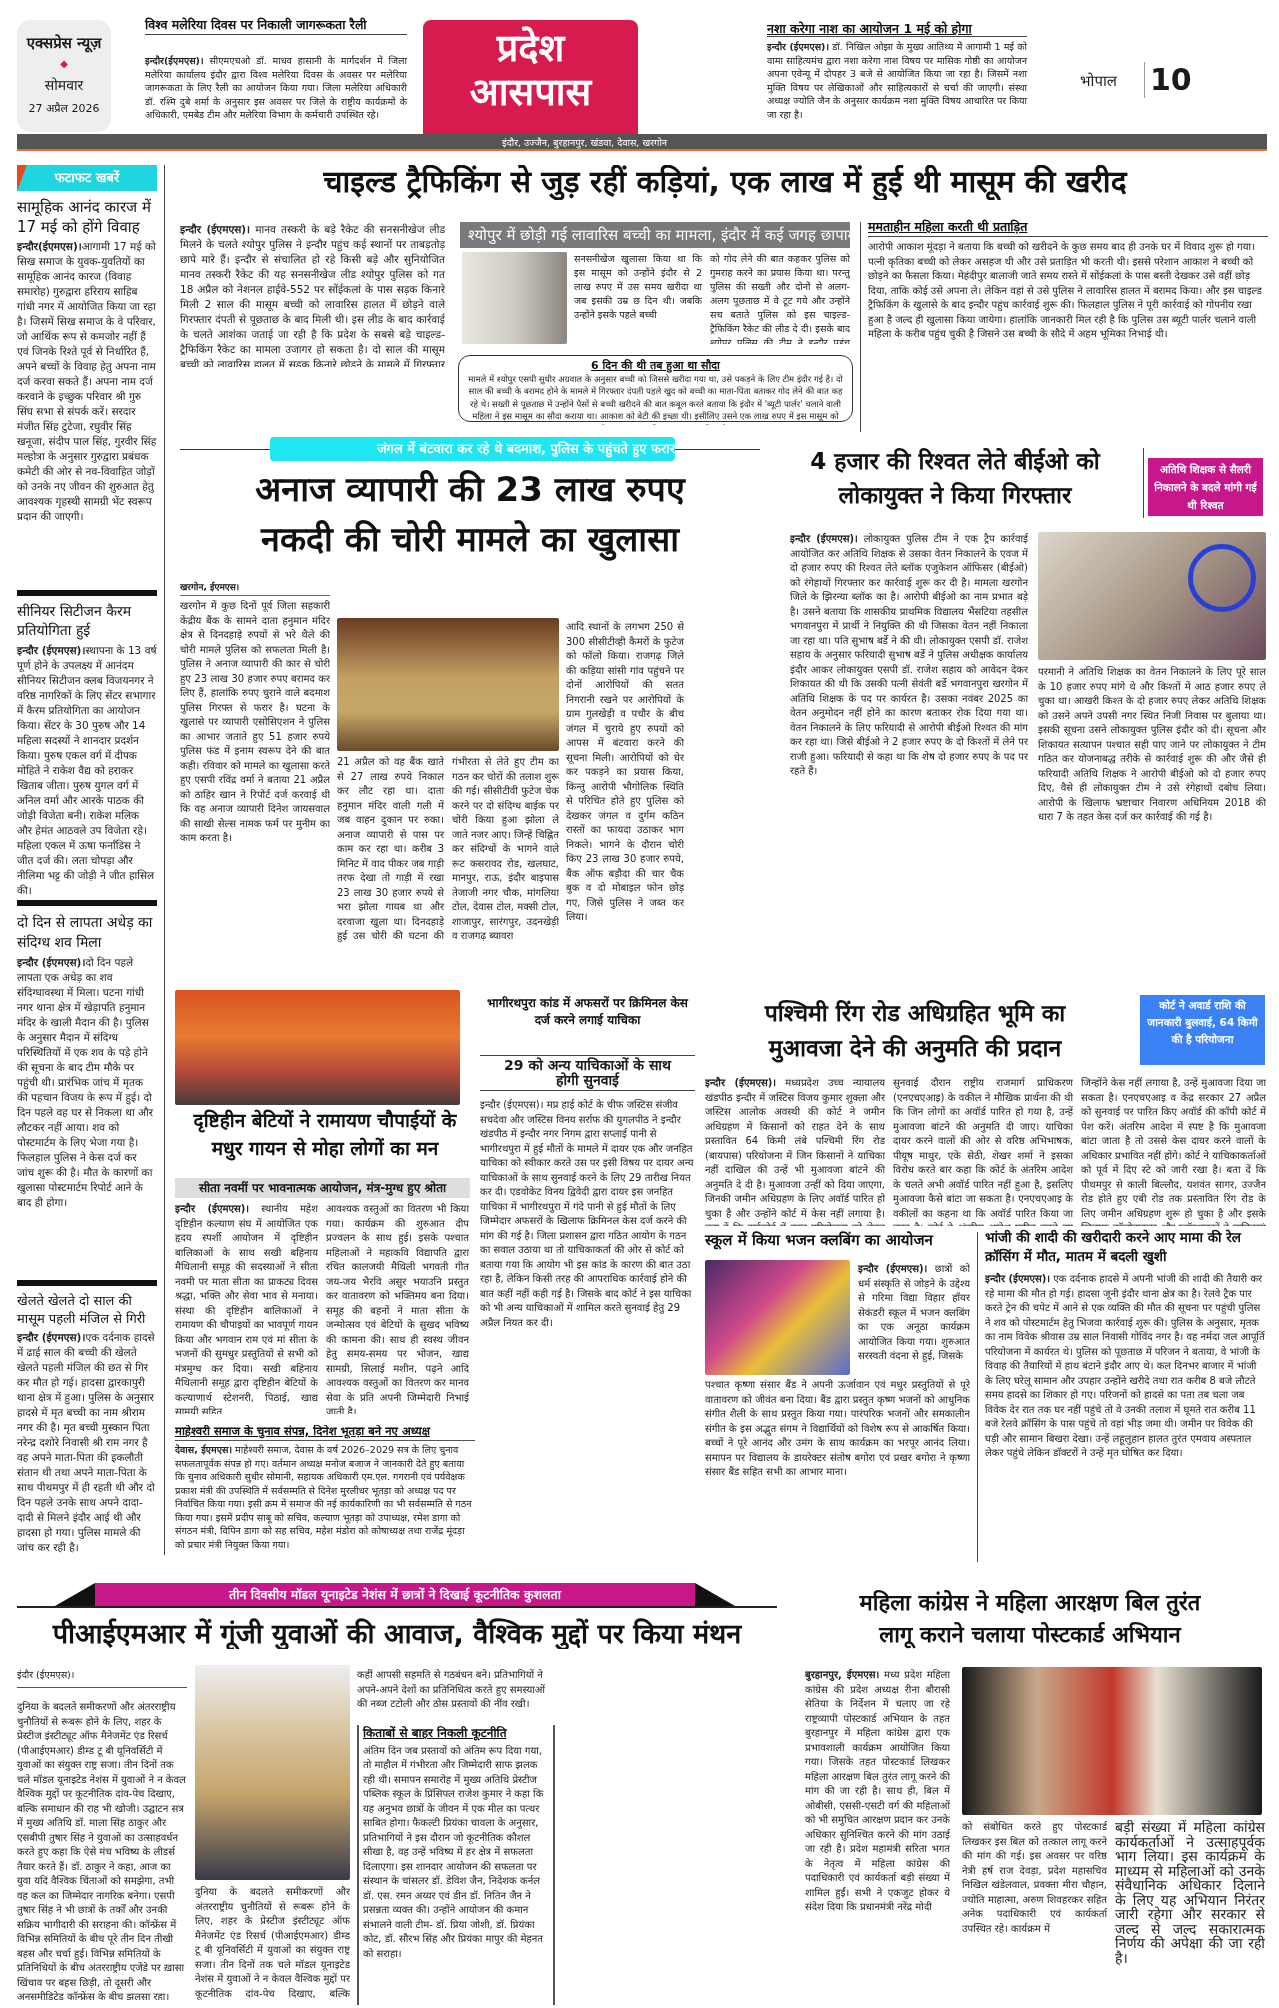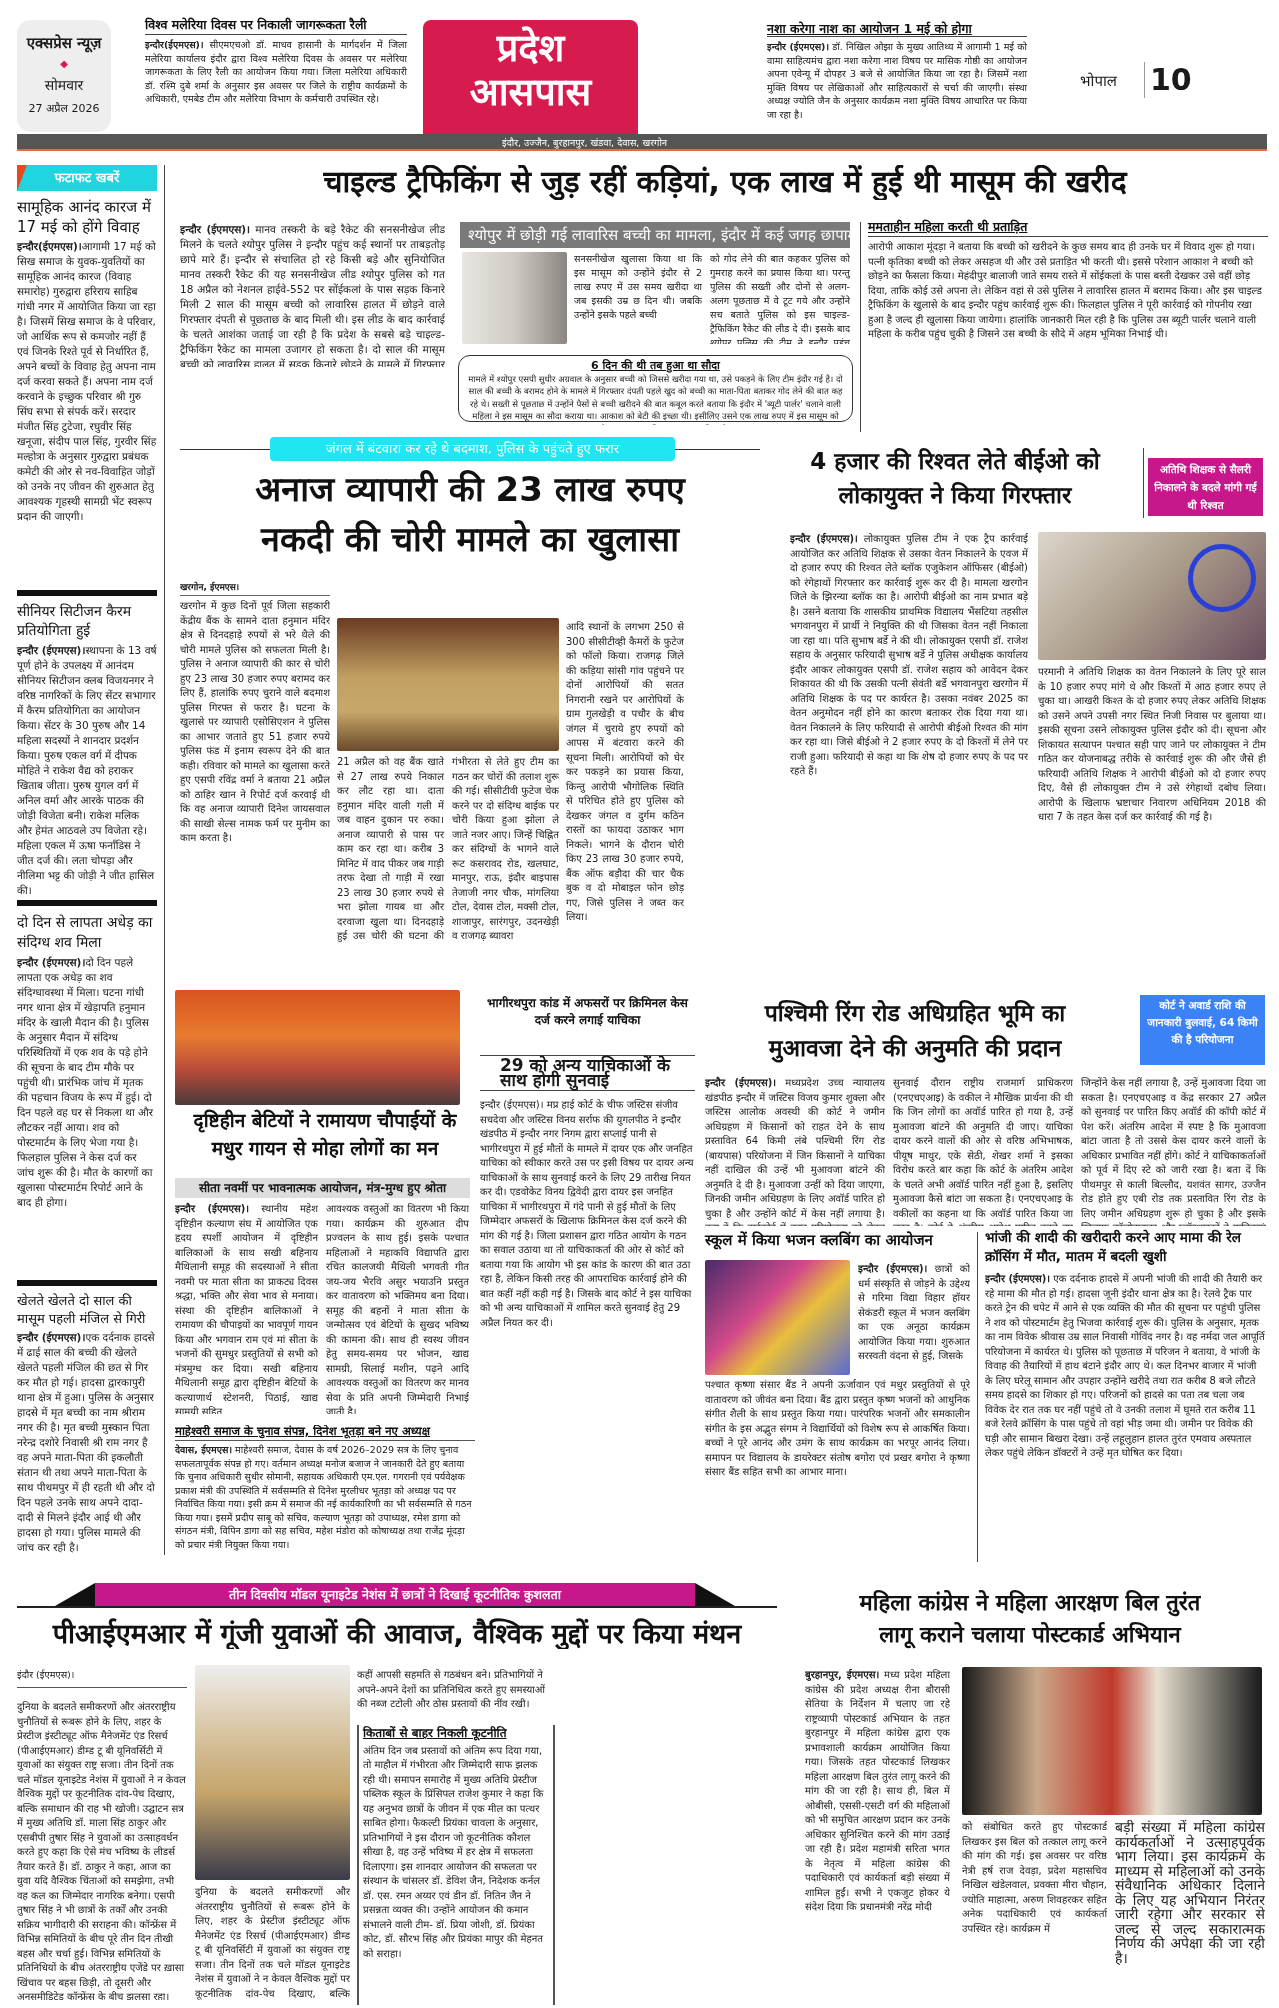--- a/index.html
+++ b/index.html
@@ -26,7 +26,7 @@
 
 <div class="abs" style="left:145px;top:18px;width:262px">
   <div class="hd ul" style="font-size:12.5px;">विश्व मलेरिया दिवस पर निकाली जागरूकता रैली</div>
-  <div class="body-txt" style="font-size:9.5px;line-height:13.5px;margin-top:3px">
+  <div class="body-txt" style="font-size:9.5px;line-height:13.5px;margin-top:19px">
     <b>इन्दौर(ईएमएस)।</b>
     <span>सीएमएचओ डॉ. माधव हासानी के मार्गदर्शन में जिला मलेरिया कार्यालय इंदौर द्वारा विश्व मलेरिया दिवस के अवसर पर मलेरिया जागरूकता के लिए रैली का आयोजन किया गया। जिला मलेरिया अधिकारी डॉ. रश्मि दुबे शर्मा के अनुसार इस अवसर पर जिले के राष्ट्रीय कार्यक्रमों के अधिकारी, एमबेड टीम और मलेरिया विभाग के कर्मचारी उपस्थित रहे।</span>
   </div>

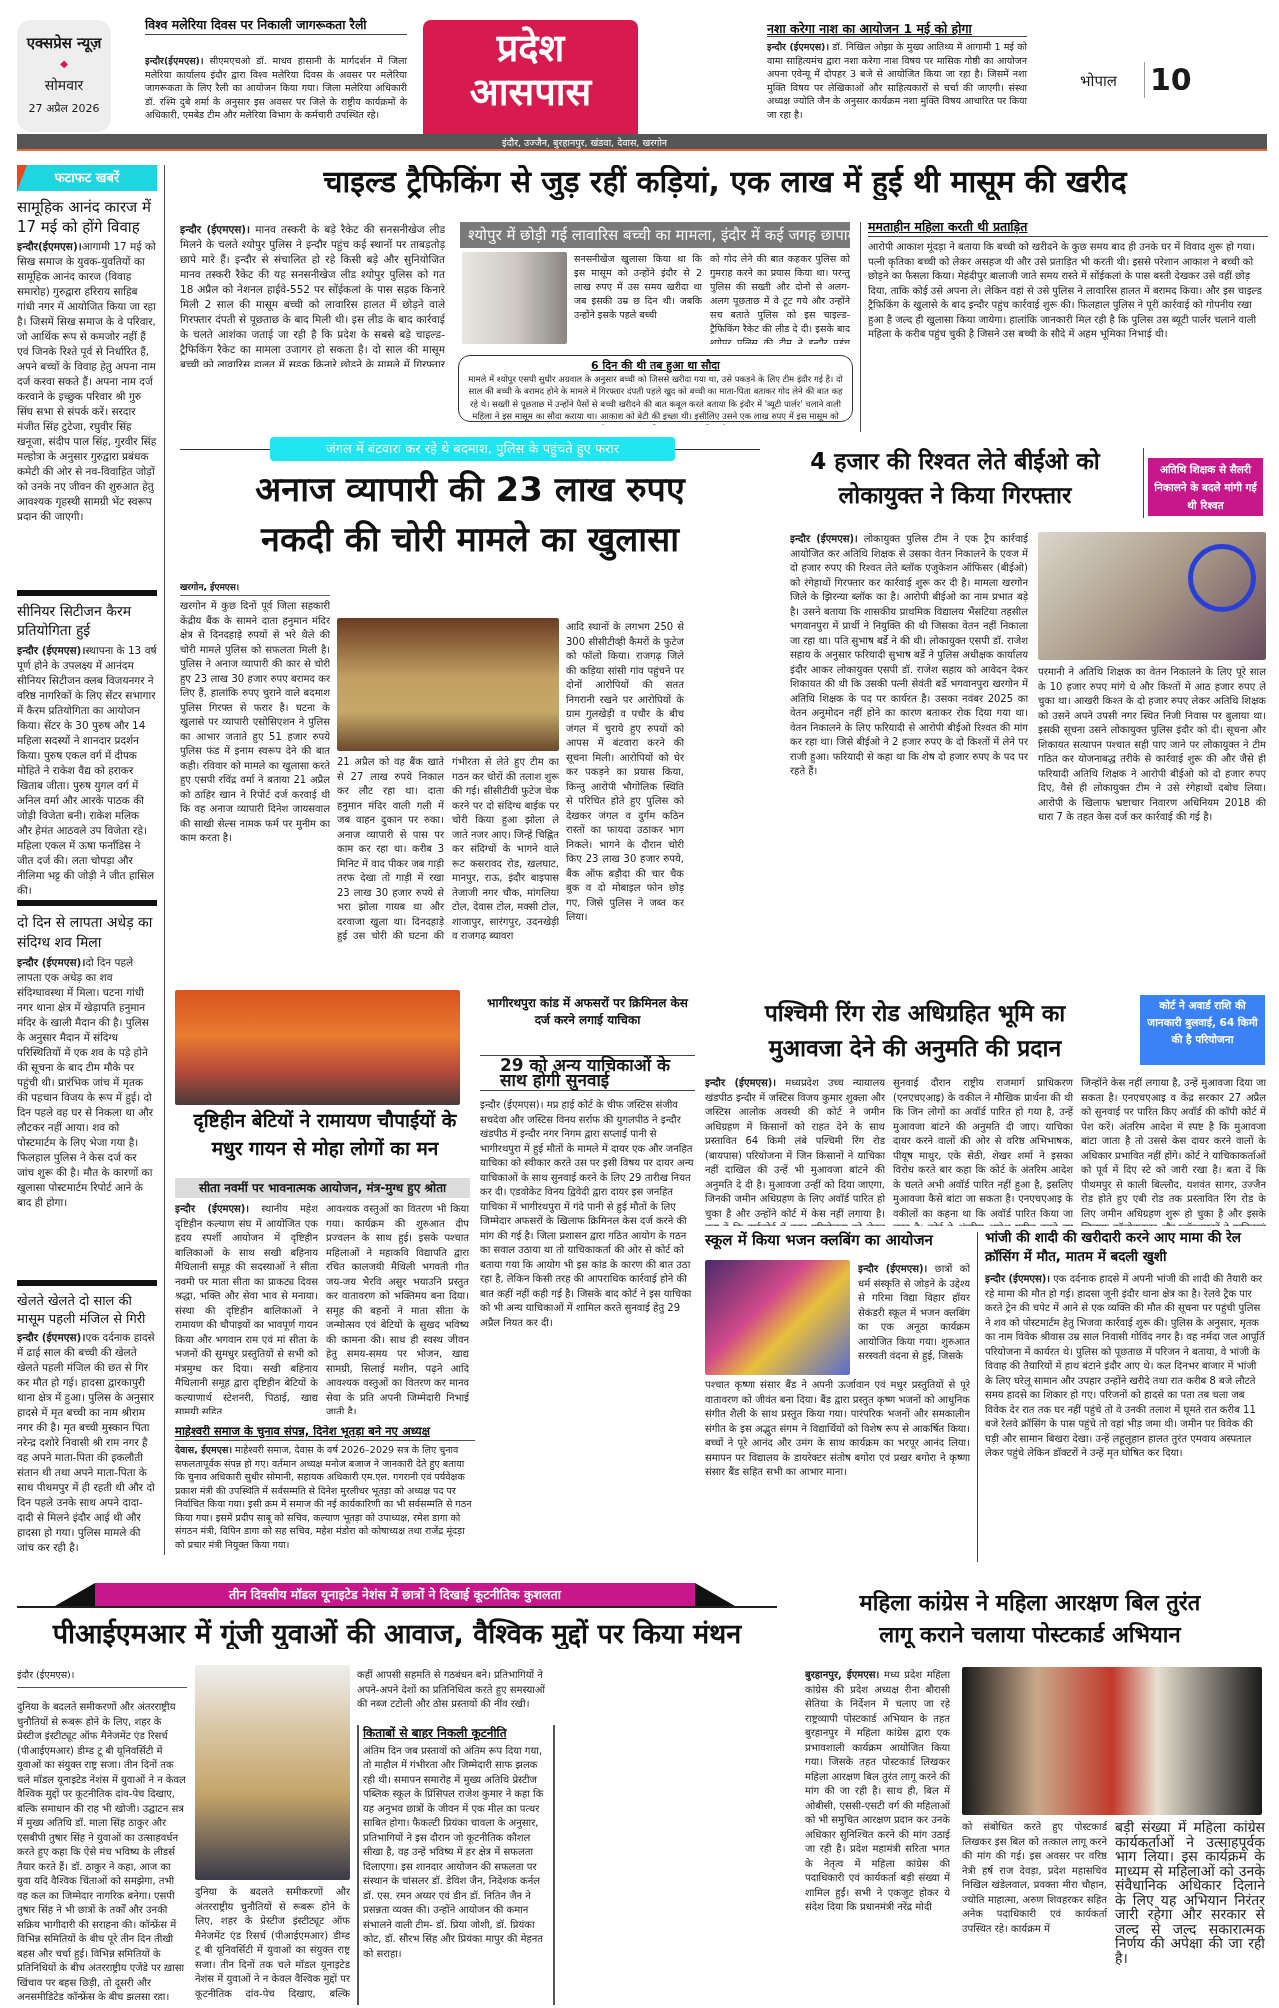--- a/index.html
+++ b/index.html
@@ -113,7 +113,7 @@
 </div>
 
 <div class="abs" style="left:180px;top:449px;width:580px;height:1px;background:#333"></div>
-<div class="abs" style="left:270px;top:437px;width:405px;height:24px;background:#1fe6f0;color:#fff;border-radius:4px;font-size:13px;font-weight:normal;line-height:24px;text-align:center;white-space:nowrap">
+<div class="abs" style="left:270px;top:437px;width:405px;height:24px;background:#1fe6f0;color:#fff;border-radius:4px;font-size:13px;font-weight:bold;line-height:24px;text-align:right;white-space:nowrap">
   <span>जंगल में बंटवारा कर रहे थे बदमाश, पुलिस के पहुंचते हुए फरार</span>
 </div>
 <div class="abs hd" style="left:180px;top:470px;width:580px;font-size:34px;text-align:center;white-space:nowrap">अनाज व्यापारी की 23 लाख रुपए</div>

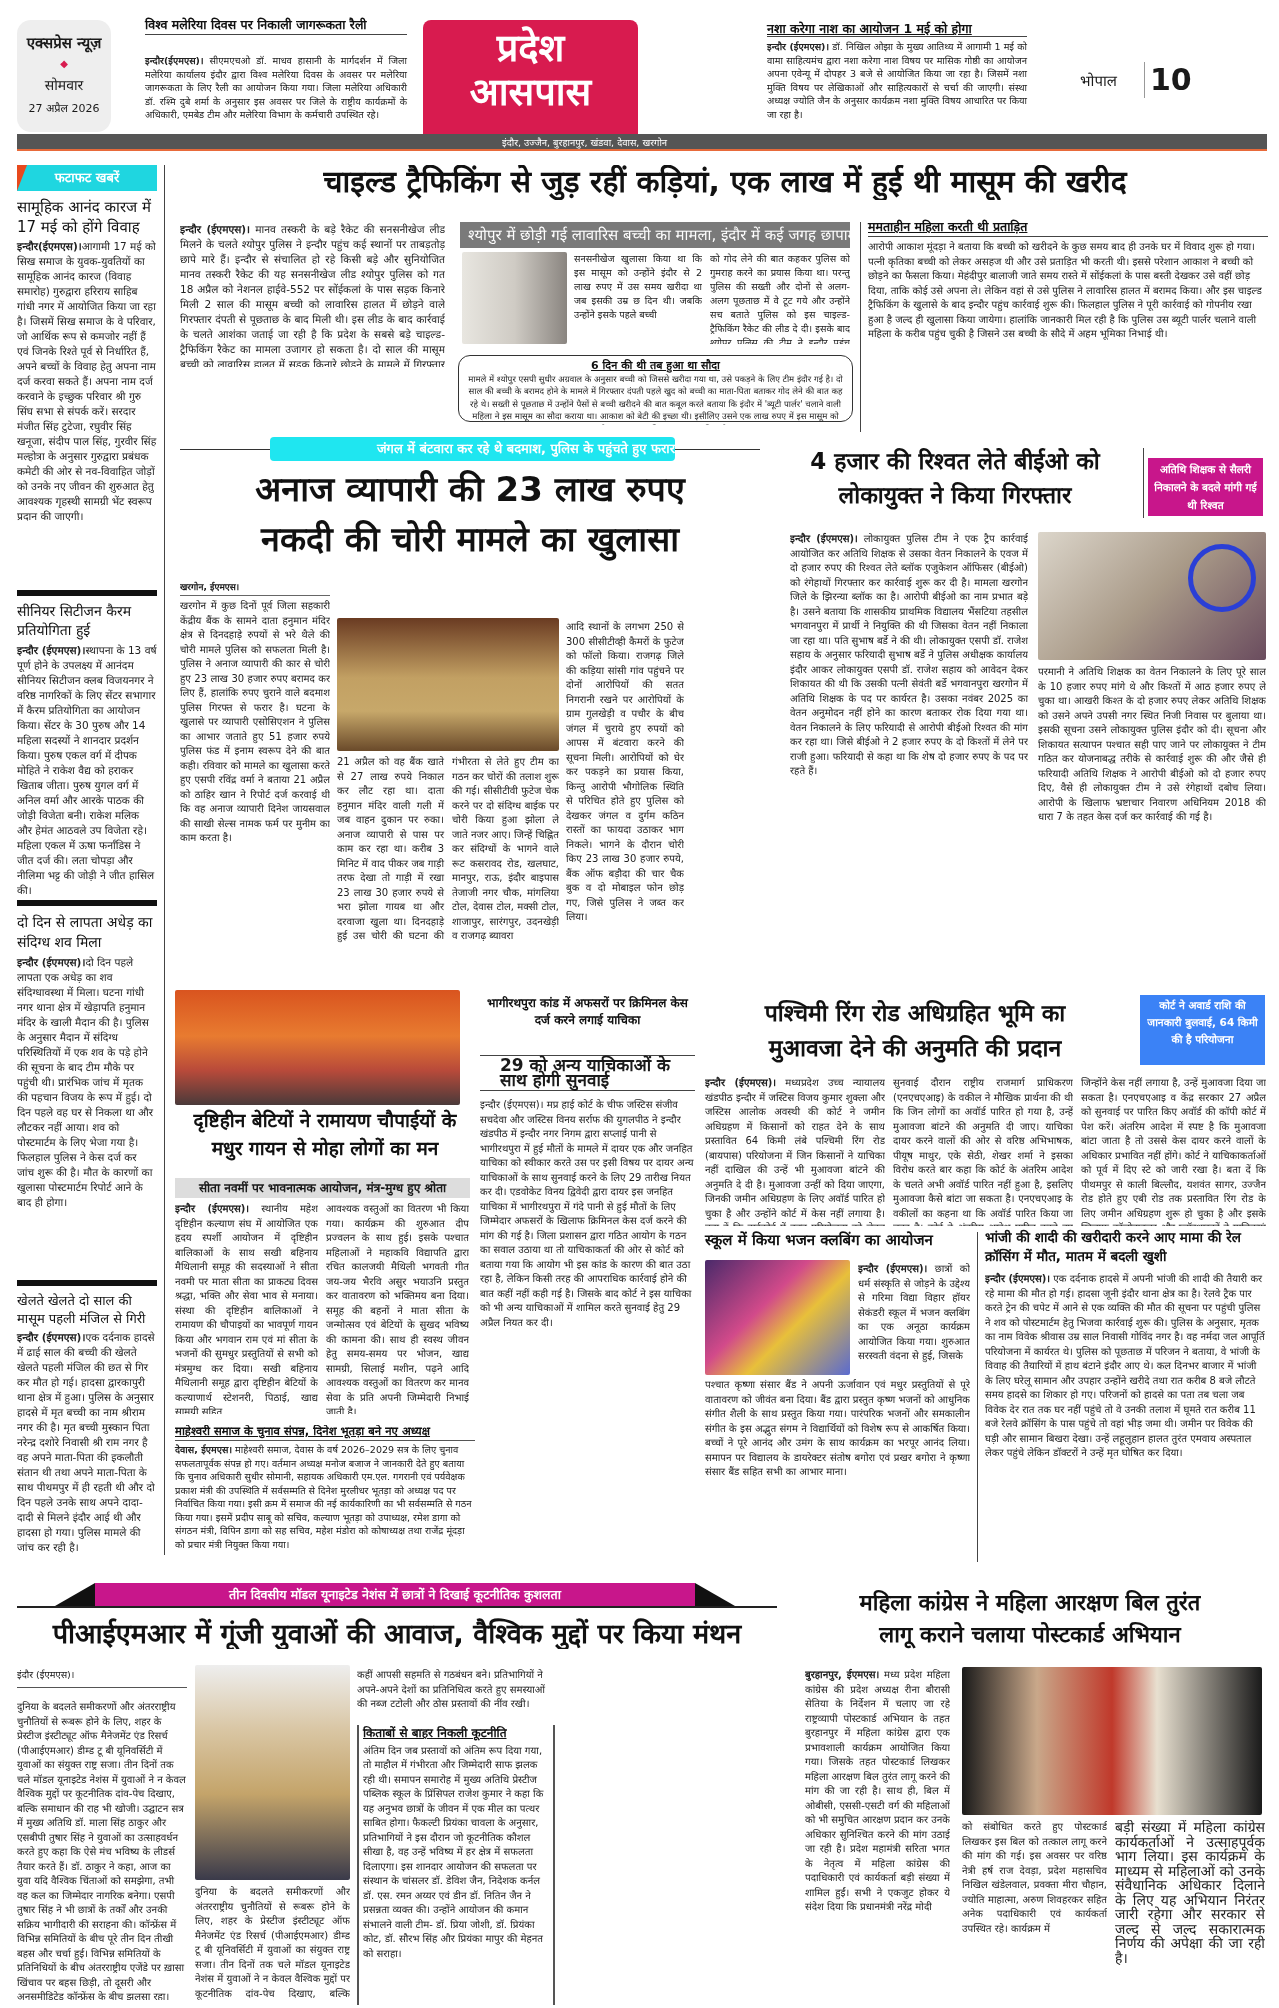--- a/index.html
+++ b/index.html
@@ -173,7 +173,7 @@
 <div class="abs" style="left:480px;top:995px;width:215px;height:55px;text-align:center">
   <div class="hd" style="font-size:12px;line-height:17px">भागीरथपुरा कांड में अफसरों पर क्रिमिनल केस दर्ज करने लगाई याचिका</div>
 </div>
-<div class="abs" style="left:480px;top:1055px;width:215px;font-weight:bold;font-size:17px;line-height:15px;border-top:1px solid #444;border-bottom:1px solid #444;padding:2px 20px">
+<div class="abs" style="left:480px;top:1055px;width:215px;text-align:center;font-weight:bold;font-size:14px;line-height:15px;border-top:1px solid #444;border-bottom:1px solid #444;padding:2px 20px">
   <span>29 को अन्य याचिकाओं के साथ होगी सुनवाई</span>
 </div>
 <div class="abs body-txt" style="left:480px;top:1098px;width:215px;height:460px;overflow:hidden;font-size:10px;line-height:14.5px;text-align:left">

